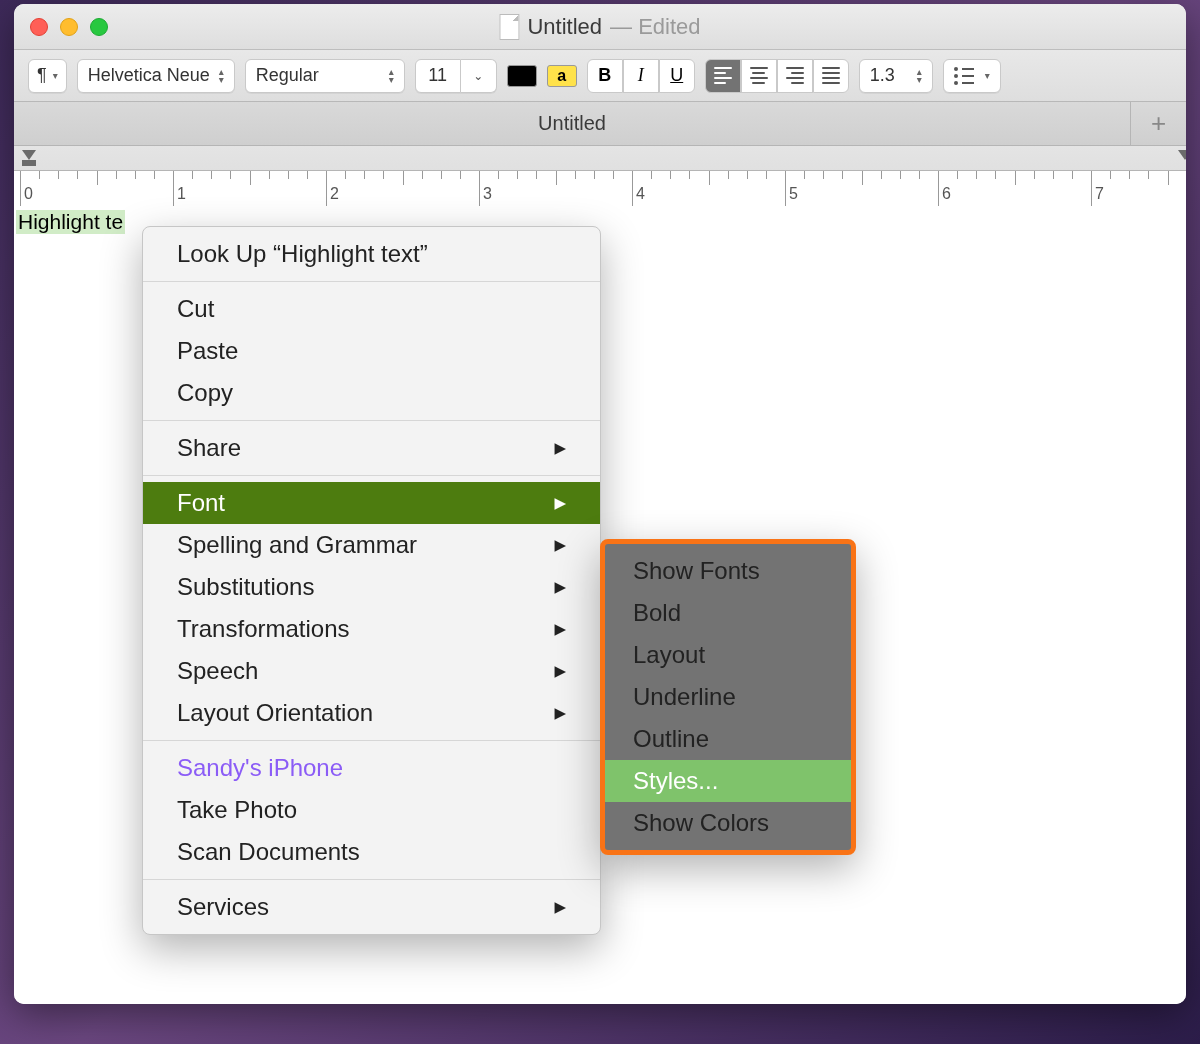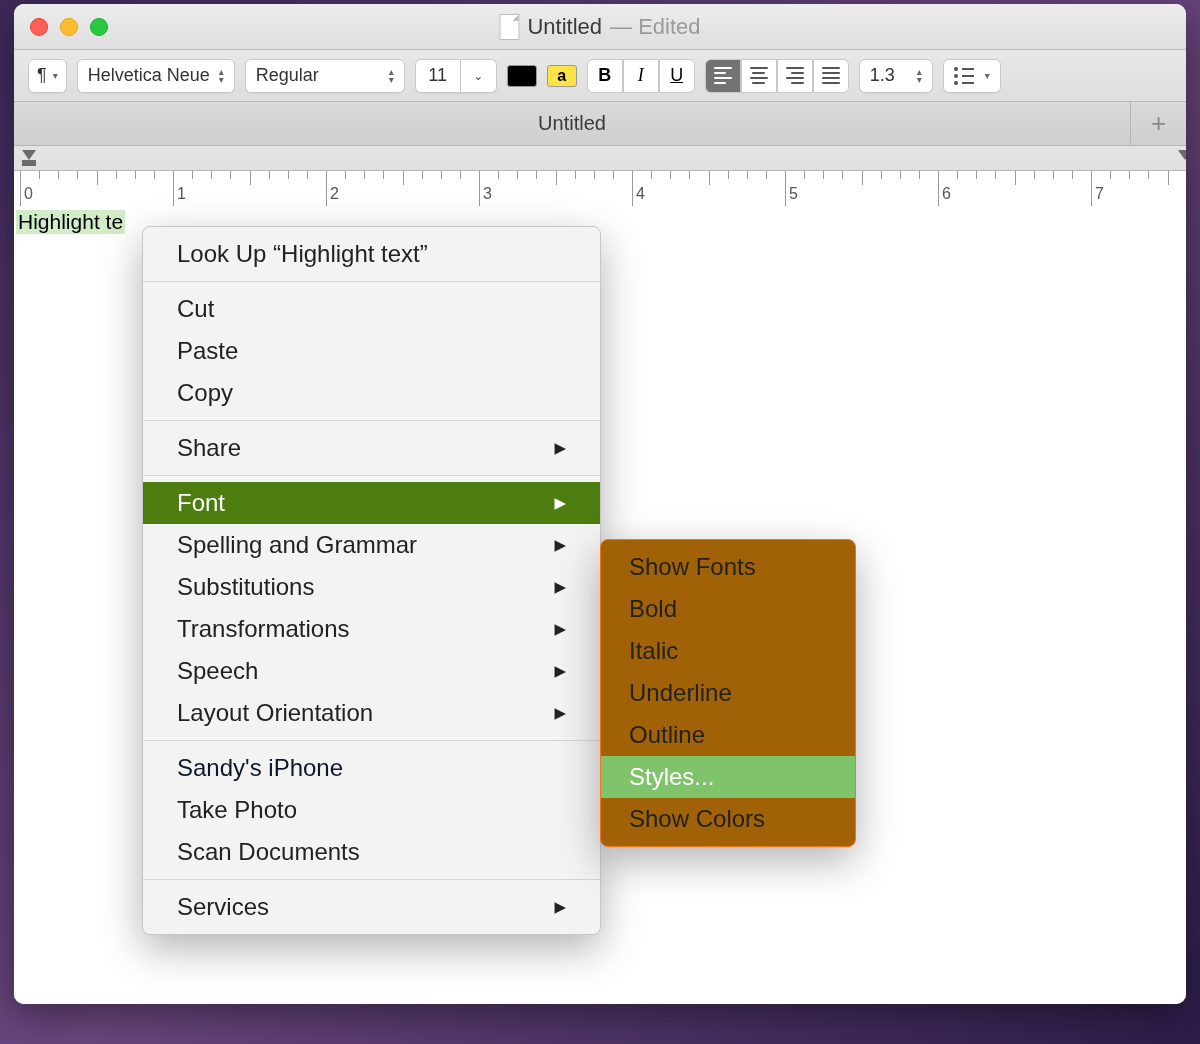--- a/index.html
+++ b/index.html
@@ -120,7 +120,7 @@
   .ctx-item.highlighted .ctx-arrow{color:#fff;}
   .submenu{
     position:absolute; top:539px; left:600px; width:256px;
-    background:#a16207; border:1px solid #f97316; border-radius:8px;
+    background:#737373; border:5px solid #f97316; border-radius:8px;
     box-shadow:0 14px 42px rgba(0,0,0,0.3);
     font-size:24px; color:#222; padding:6px 0;
   }

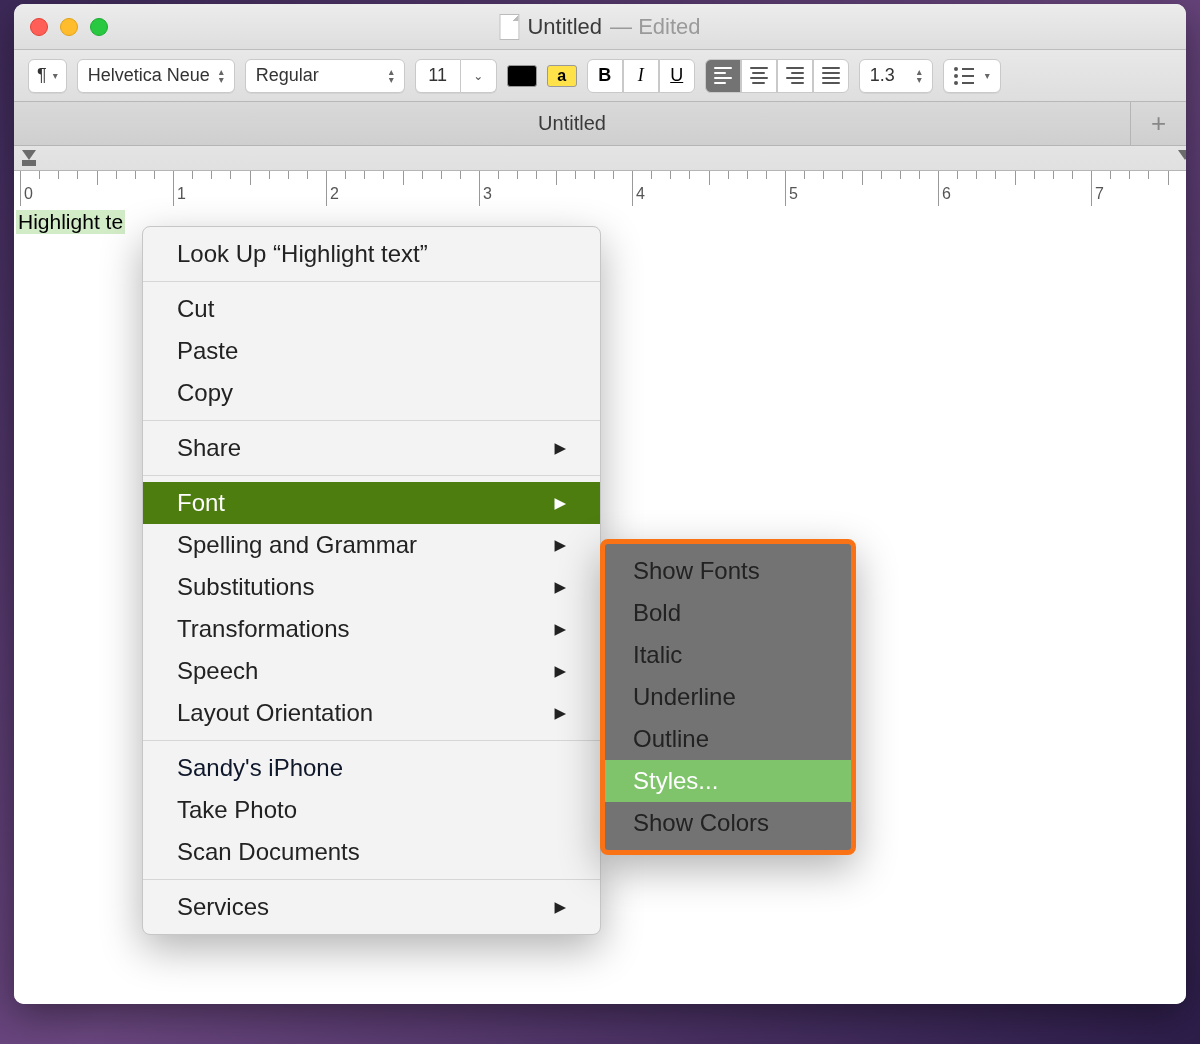--- a/index.html
+++ b/index.html
@@ -416,7 +416,7 @@
 <div class="submenu">
   <div class="sub-item"><span>Show Fonts</span></div>
   <div class="sub-item"><span>Bold</span></div>
-  <div class="sub-item"><span>Italic</span></div>
+  <div class="sub-item"><span>Layout</span></div>
   <div class="sub-item"><span>Underline</span></div>
   <div class="sub-item"><span>Outline</span></div>
   <div class="sub-item highlighted"><span>Styles...</span></div>

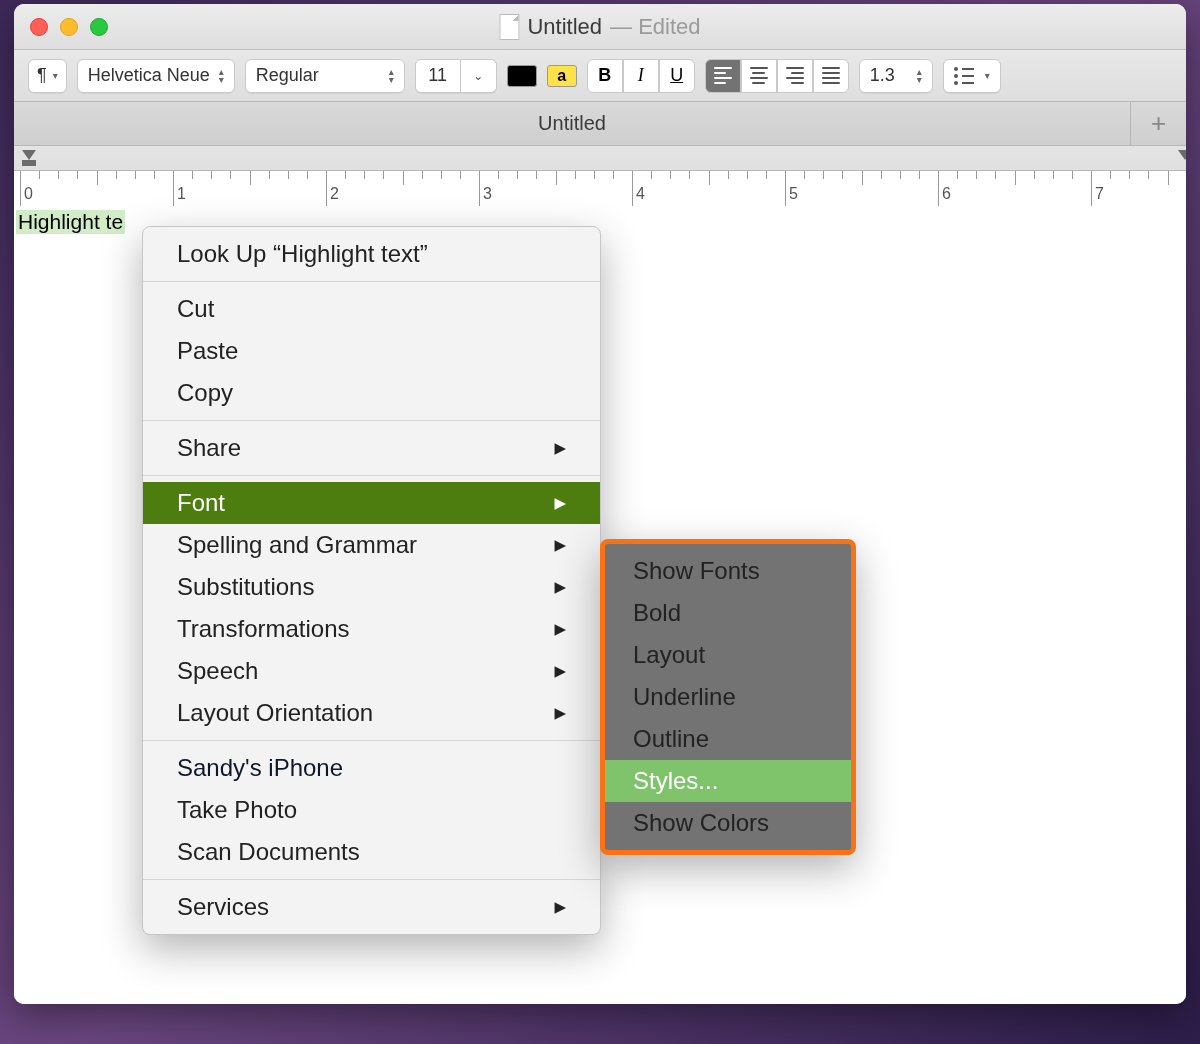--- a/index.html
+++ b/index.html
@@ -113,7 +113,7 @@
   .ctx-item{
     padding:7px 34px; display:flex; justify-content:space-between; align-items:center;
   }
-  .ctx-item.disabled{color:#0f172a;}
+  .ctx-item.disabled{color:#8b5cf6;}
   .ctx-sep{height:1px;background:#d6d6d6;margin:6px 0;}
   .ctx-item.highlighted{background:#4d7c0f;color:#fff;}
   .ctx-arrow{font-size:15px;}

